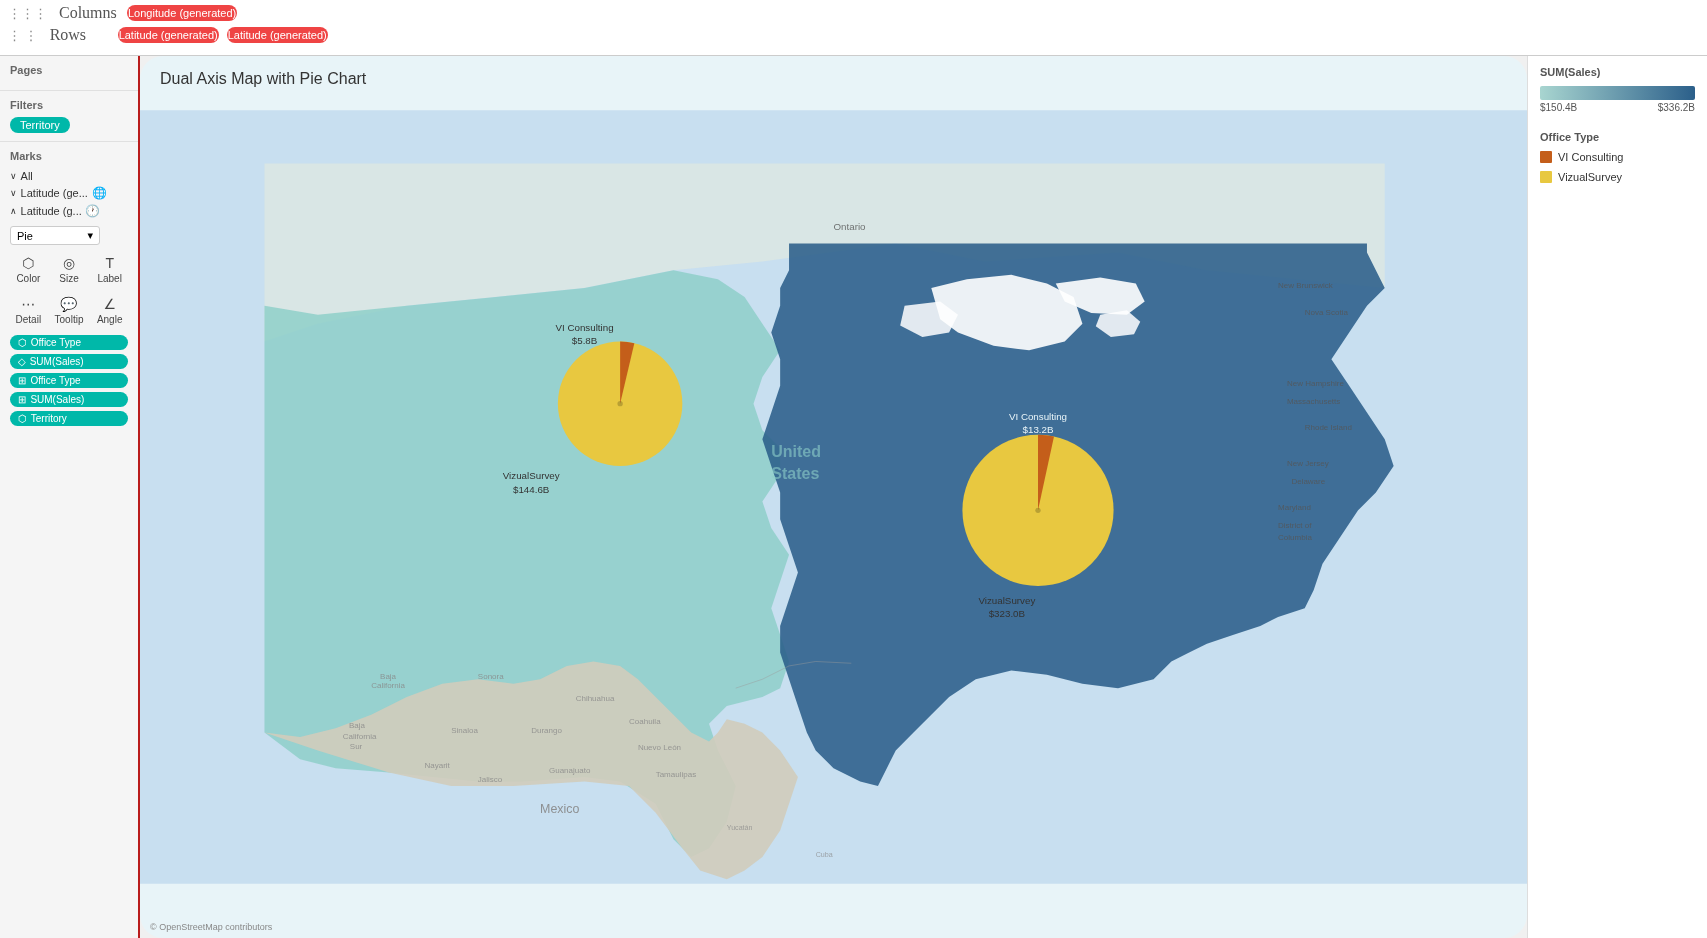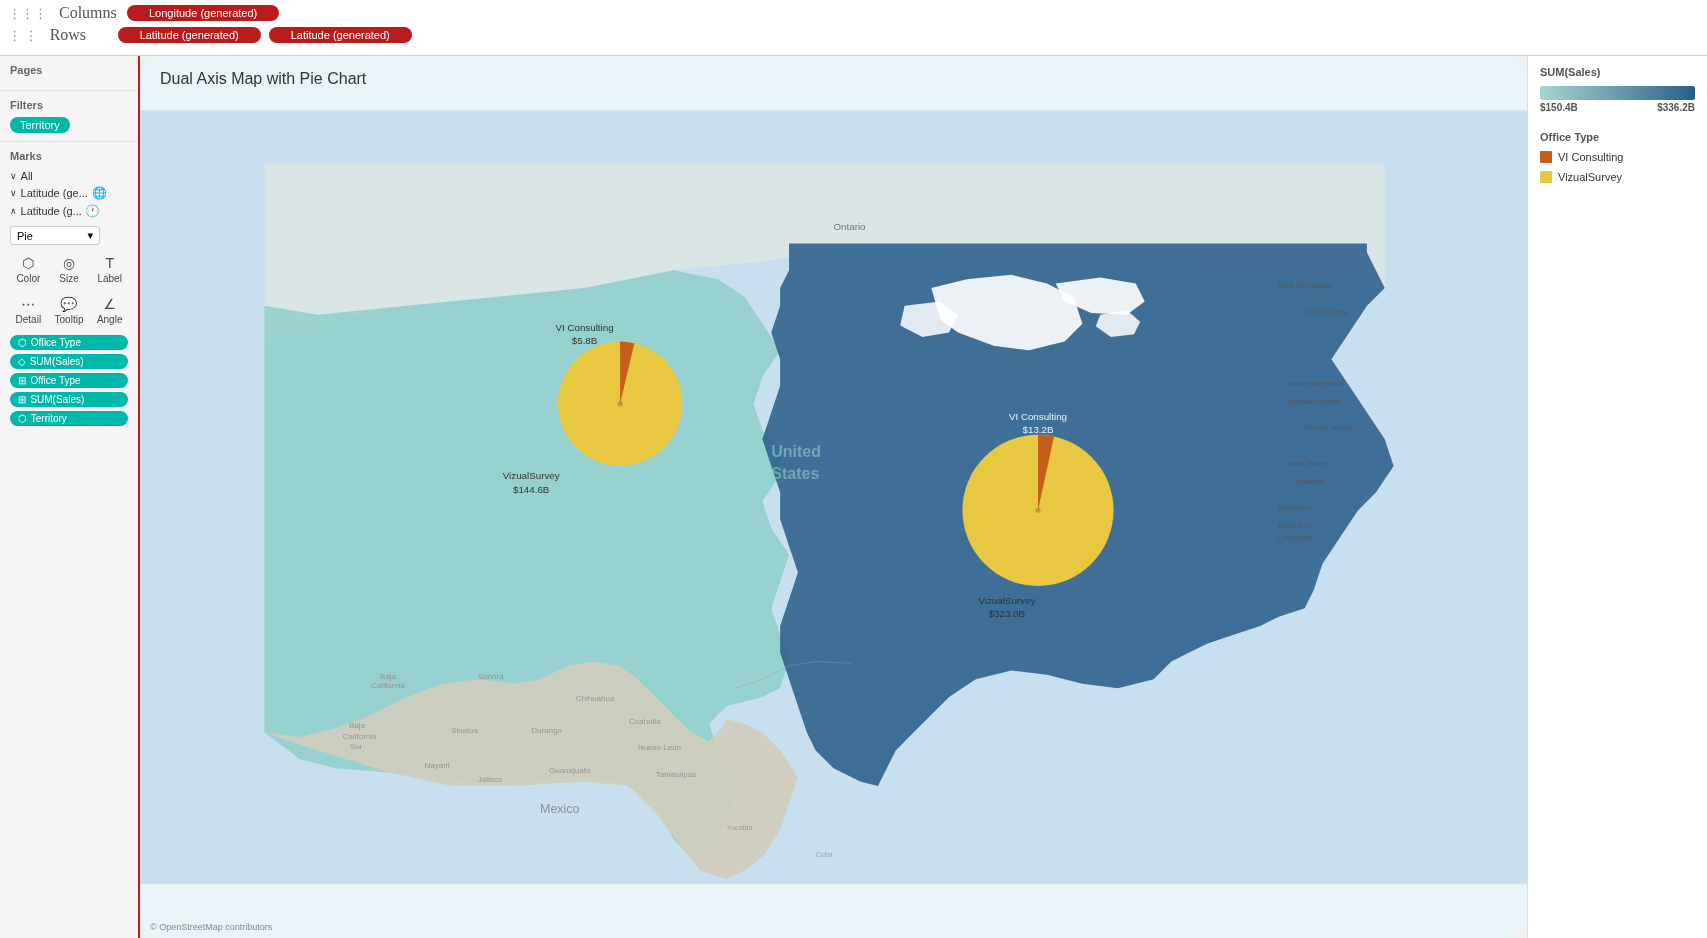--- a/index.html
+++ b/index.html
@@ -9,7 +9,7 @@
     .toolbar { background: #fff; border-bottom: 1px solid #ccc; padding: 4px 8px; display: flex; flex-direction: column; gap: 4px; min-height: 56px; }
     .toolbar-row { display: flex; align-items: center; gap: 8px; }
     .toolbar-label { color: #555; font-size: 16px; min-width: 60px; font-family: Liberation Serif, serif; }
-    .pill { background: #b91c1c; color: #fff; border-radius: 12px; padding: 2px 22px; font-size: 11px; font-weight: 500; }
+    .pill { background: #ef4444; color: #fff; border-radius: 12px; padding: 2px 1px; font-size: 11px; font-weight: 500; }
     .drag-icon { color: #888; font-size: 13px; margin-right: 4px; }
 
     

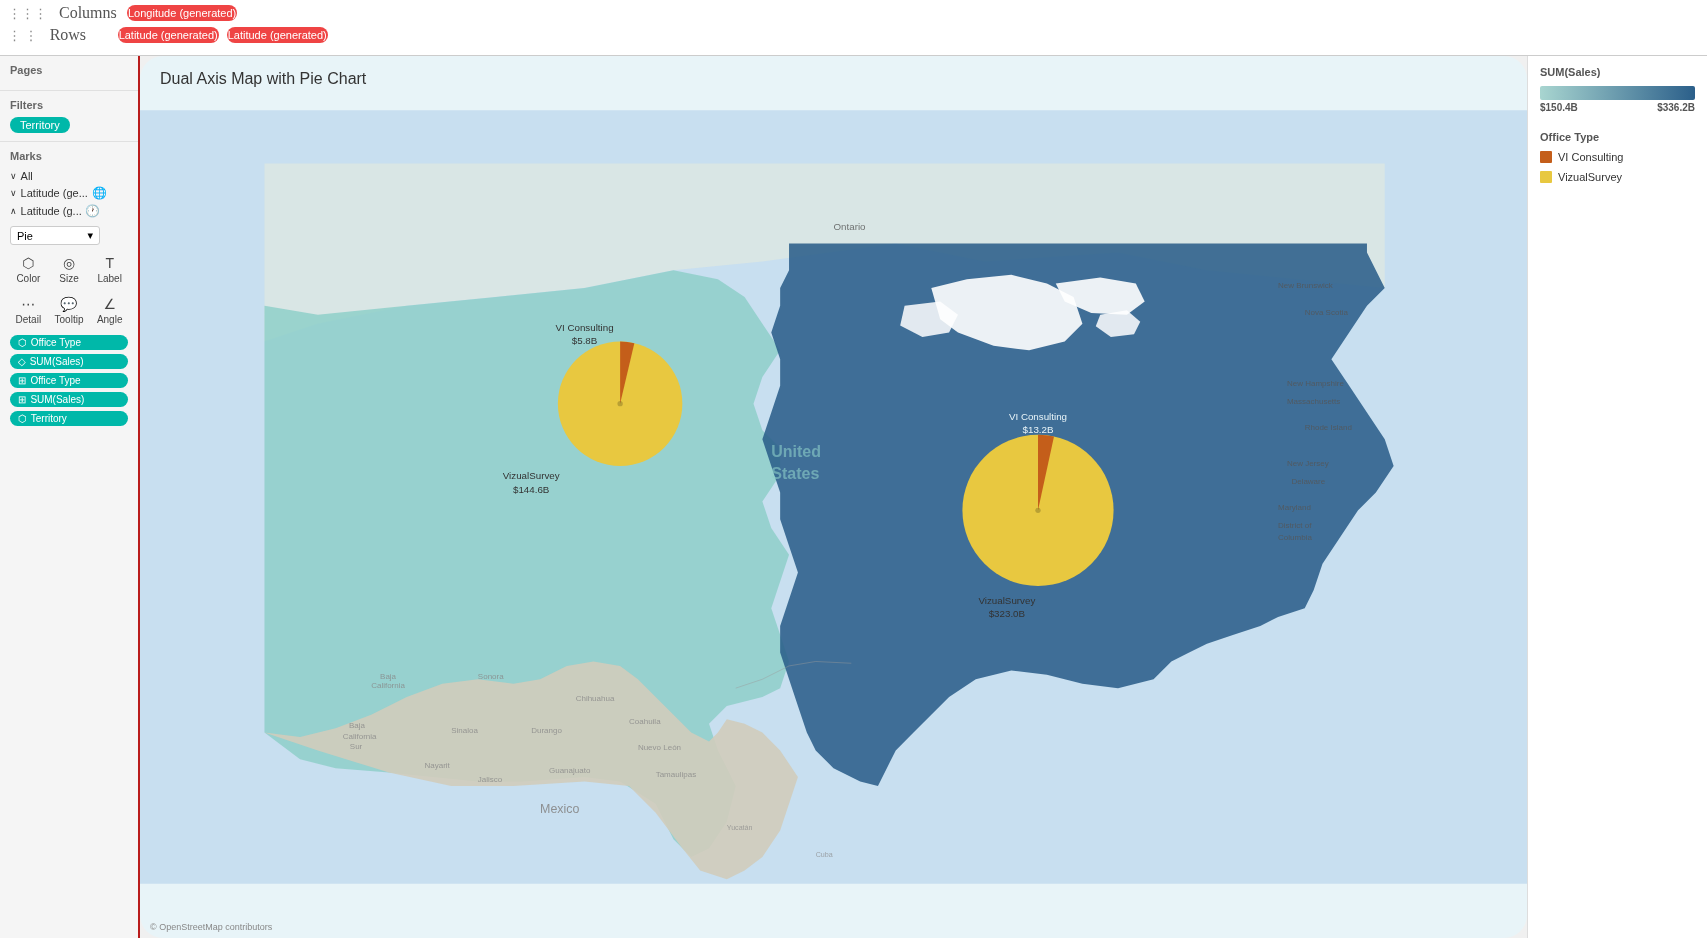--- a/index.html
+++ b/index.html
@@ -54,7 +54,7 @@
     .legend-title { font-size: 11px; color: #555; font-weight: 600; }
     .legend-gradient { display: flex; flex-direction: column; gap: 2px; margin-bottom: 4px; }
     .gradient-bar { height: 14px; background: linear-gradient(to right, #a8d5d0, #2b5f8a); border-radius: 2px; }
-    .gradient-labels { display: flex; justify-content: space-between; font-size: 10px; color: #555; font-weight: bold; }
+    .gradient-labels { display: flex; justify-content: space-between; font-size: 10px; color: #555; }
     .legend-section-title { font-size: 11px; color: #555; font-weight: 600; margin-top: 6px; }
     .legend-item { display: flex; align-items: center; gap: 6px; font-size: 11px; color: #333; }
     .legend-color-box { width: 12px; height: 12px; border-radius: 1px; flex-shrink: 0; }

